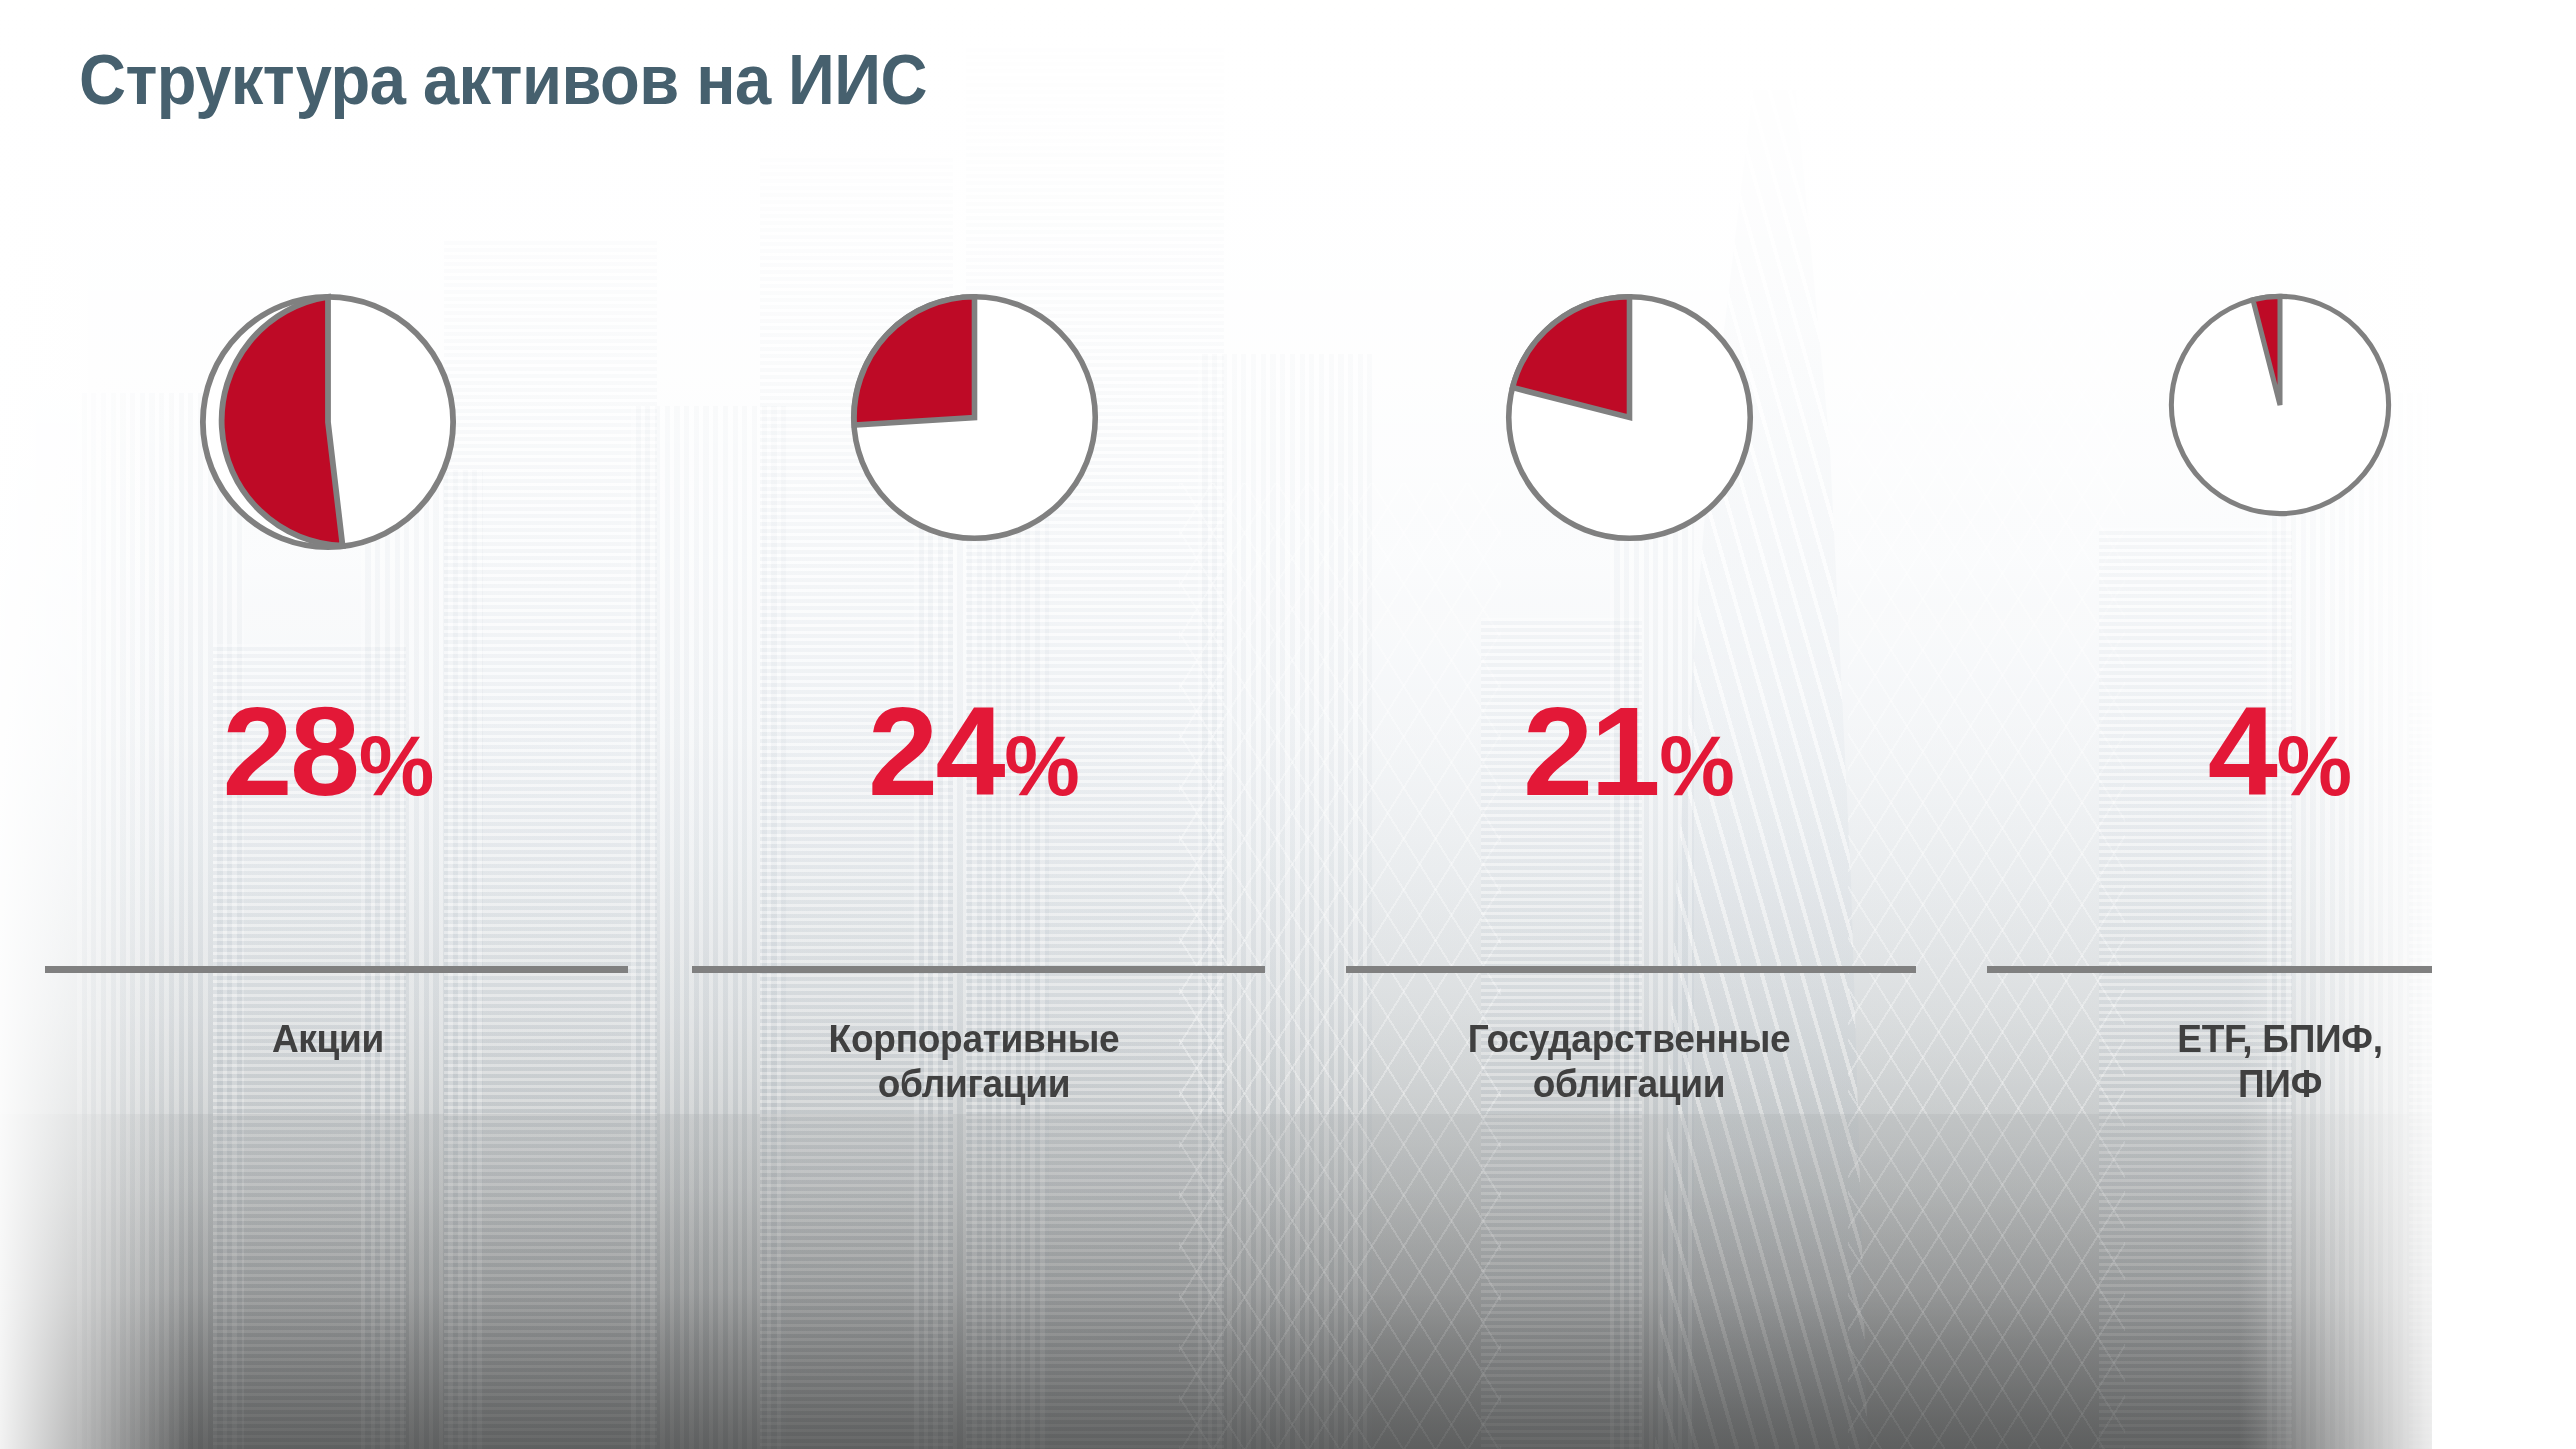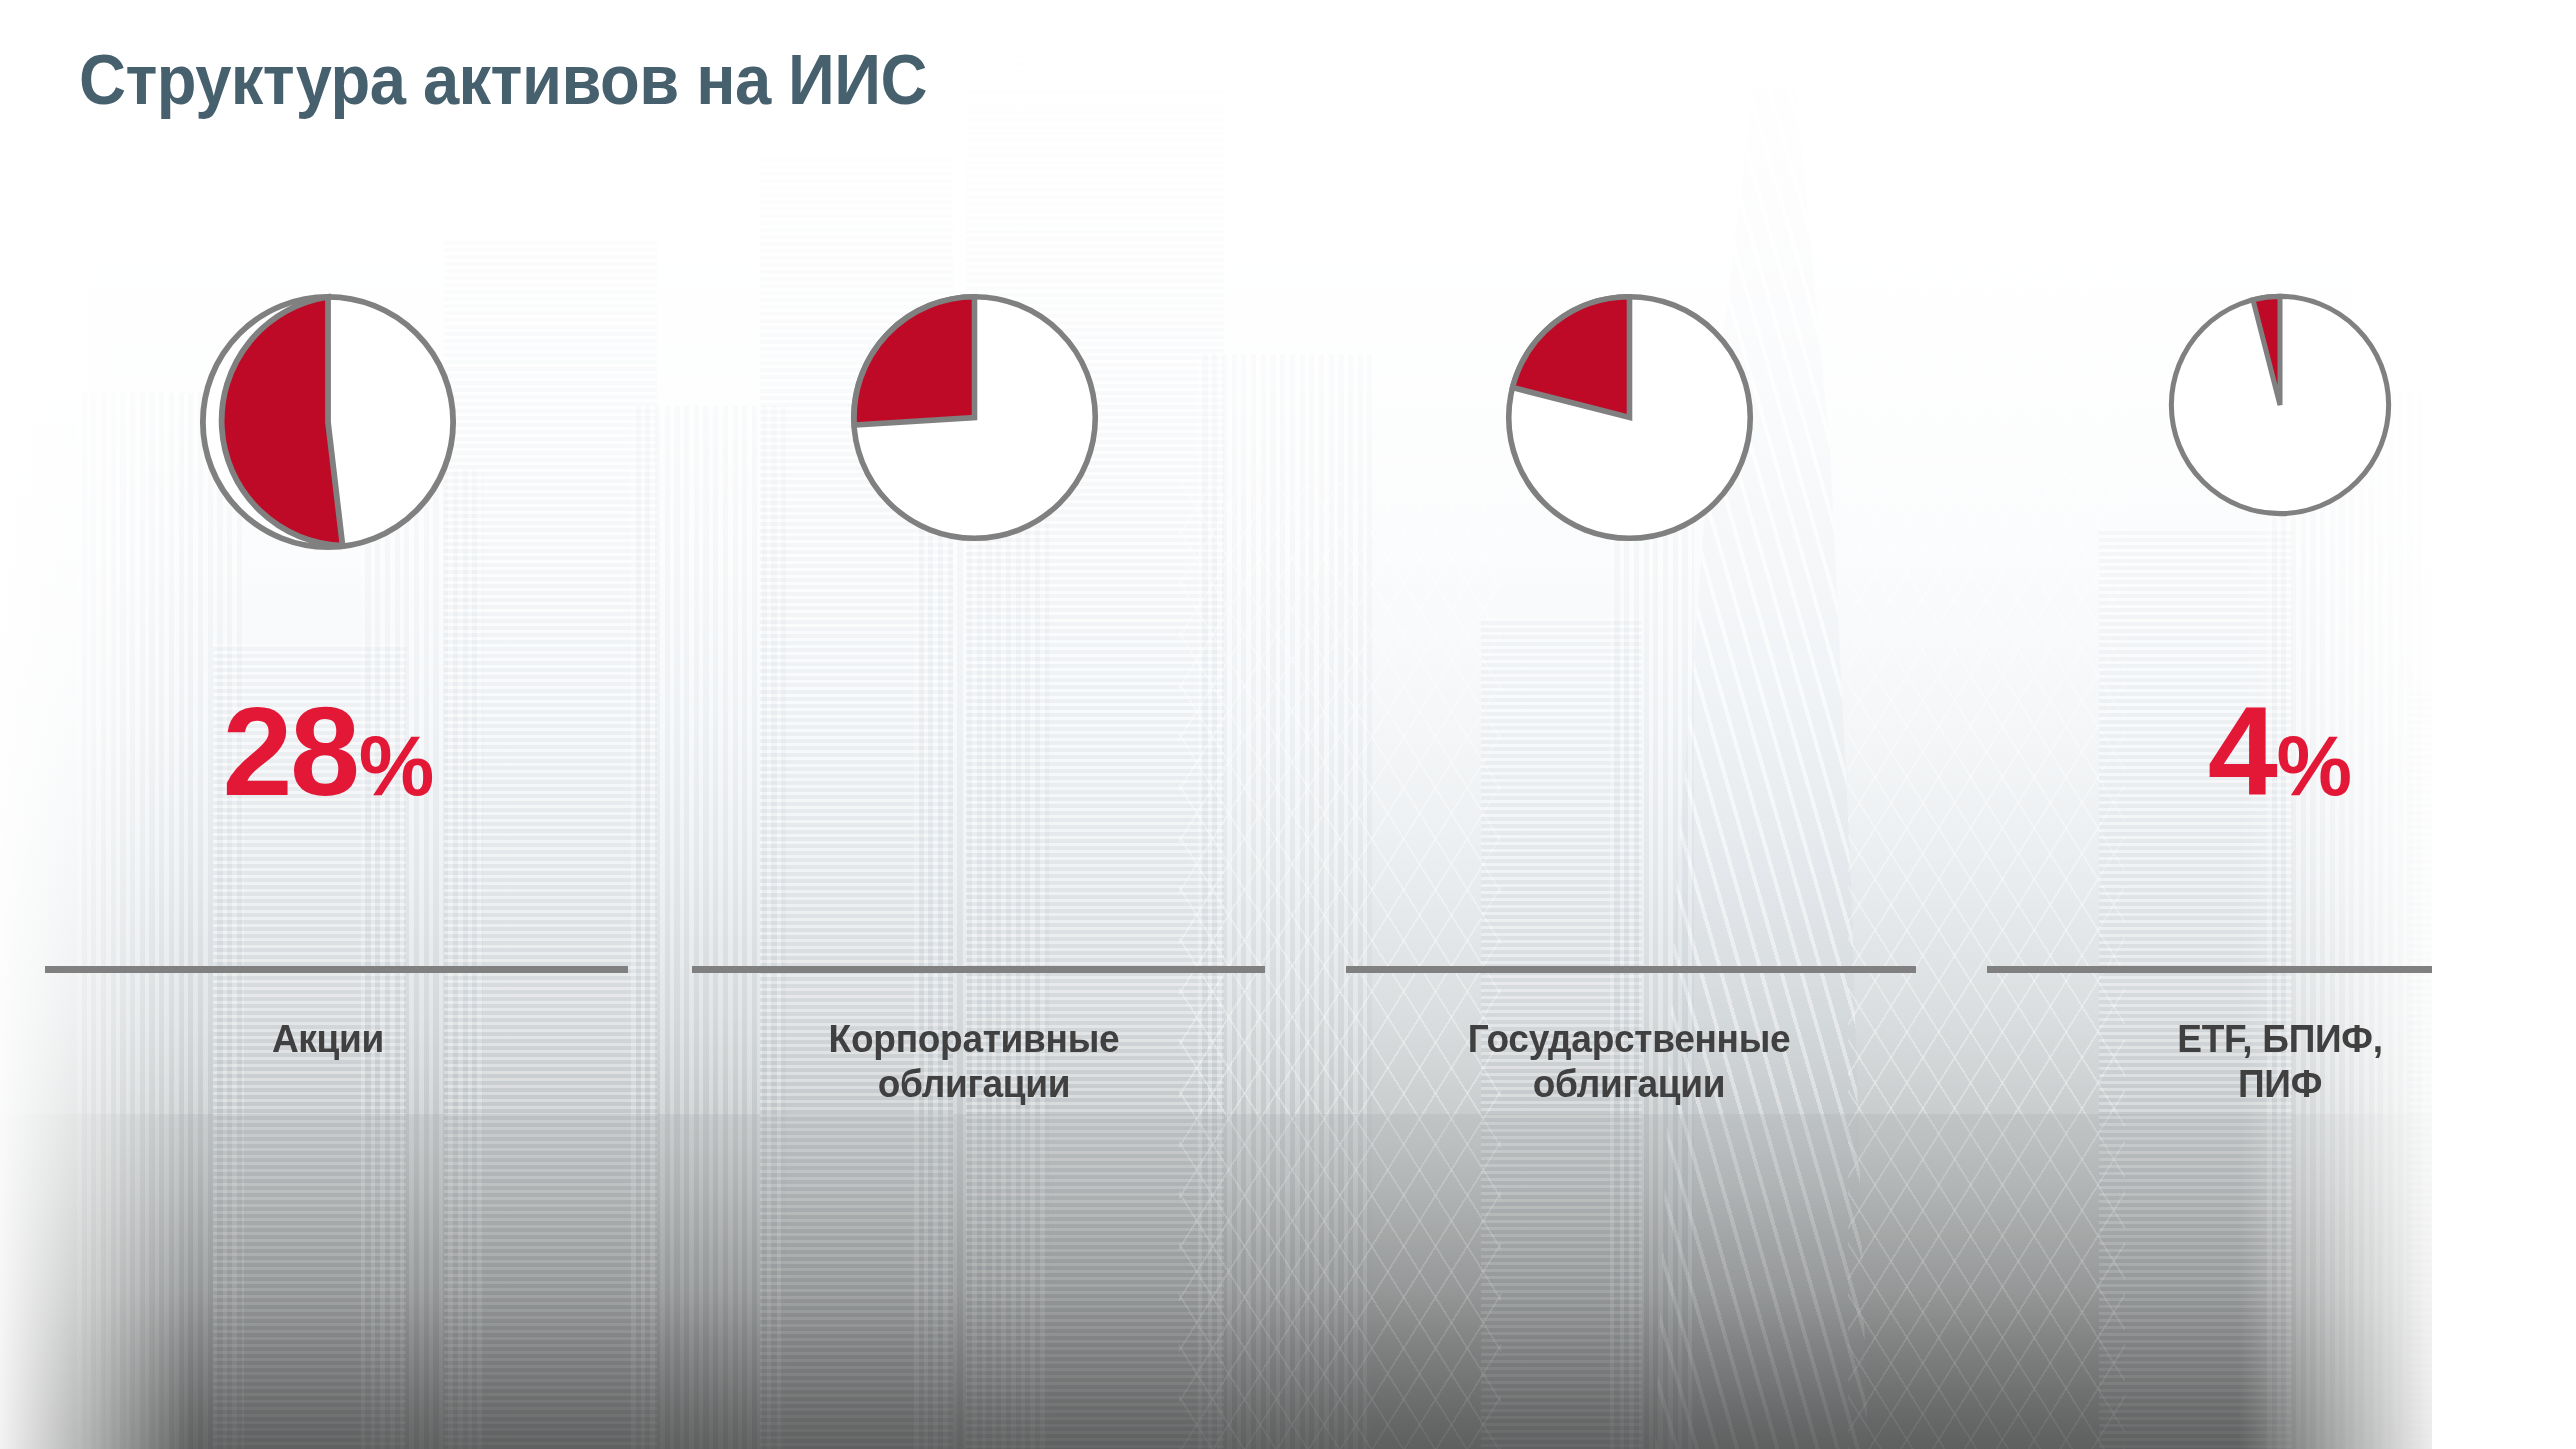--- a/index.html
+++ b/index.html
@@ -183,6 +183,9 @@
             <path d="M 200 200 L 200 6 A 194 194 0 0 0 6.9 212.2 Z" fill="#be0a26" stroke="#808080" stroke-width="9" stroke-linejoin="miter"></path>
           </svg>
         </div>
+        <div class="pct">
+          <span class="num">24</span><span class="sym">%</span>
+        </div>
         <div class="label">
           <div>Корпоративные</div>
           <div>облигации</div>

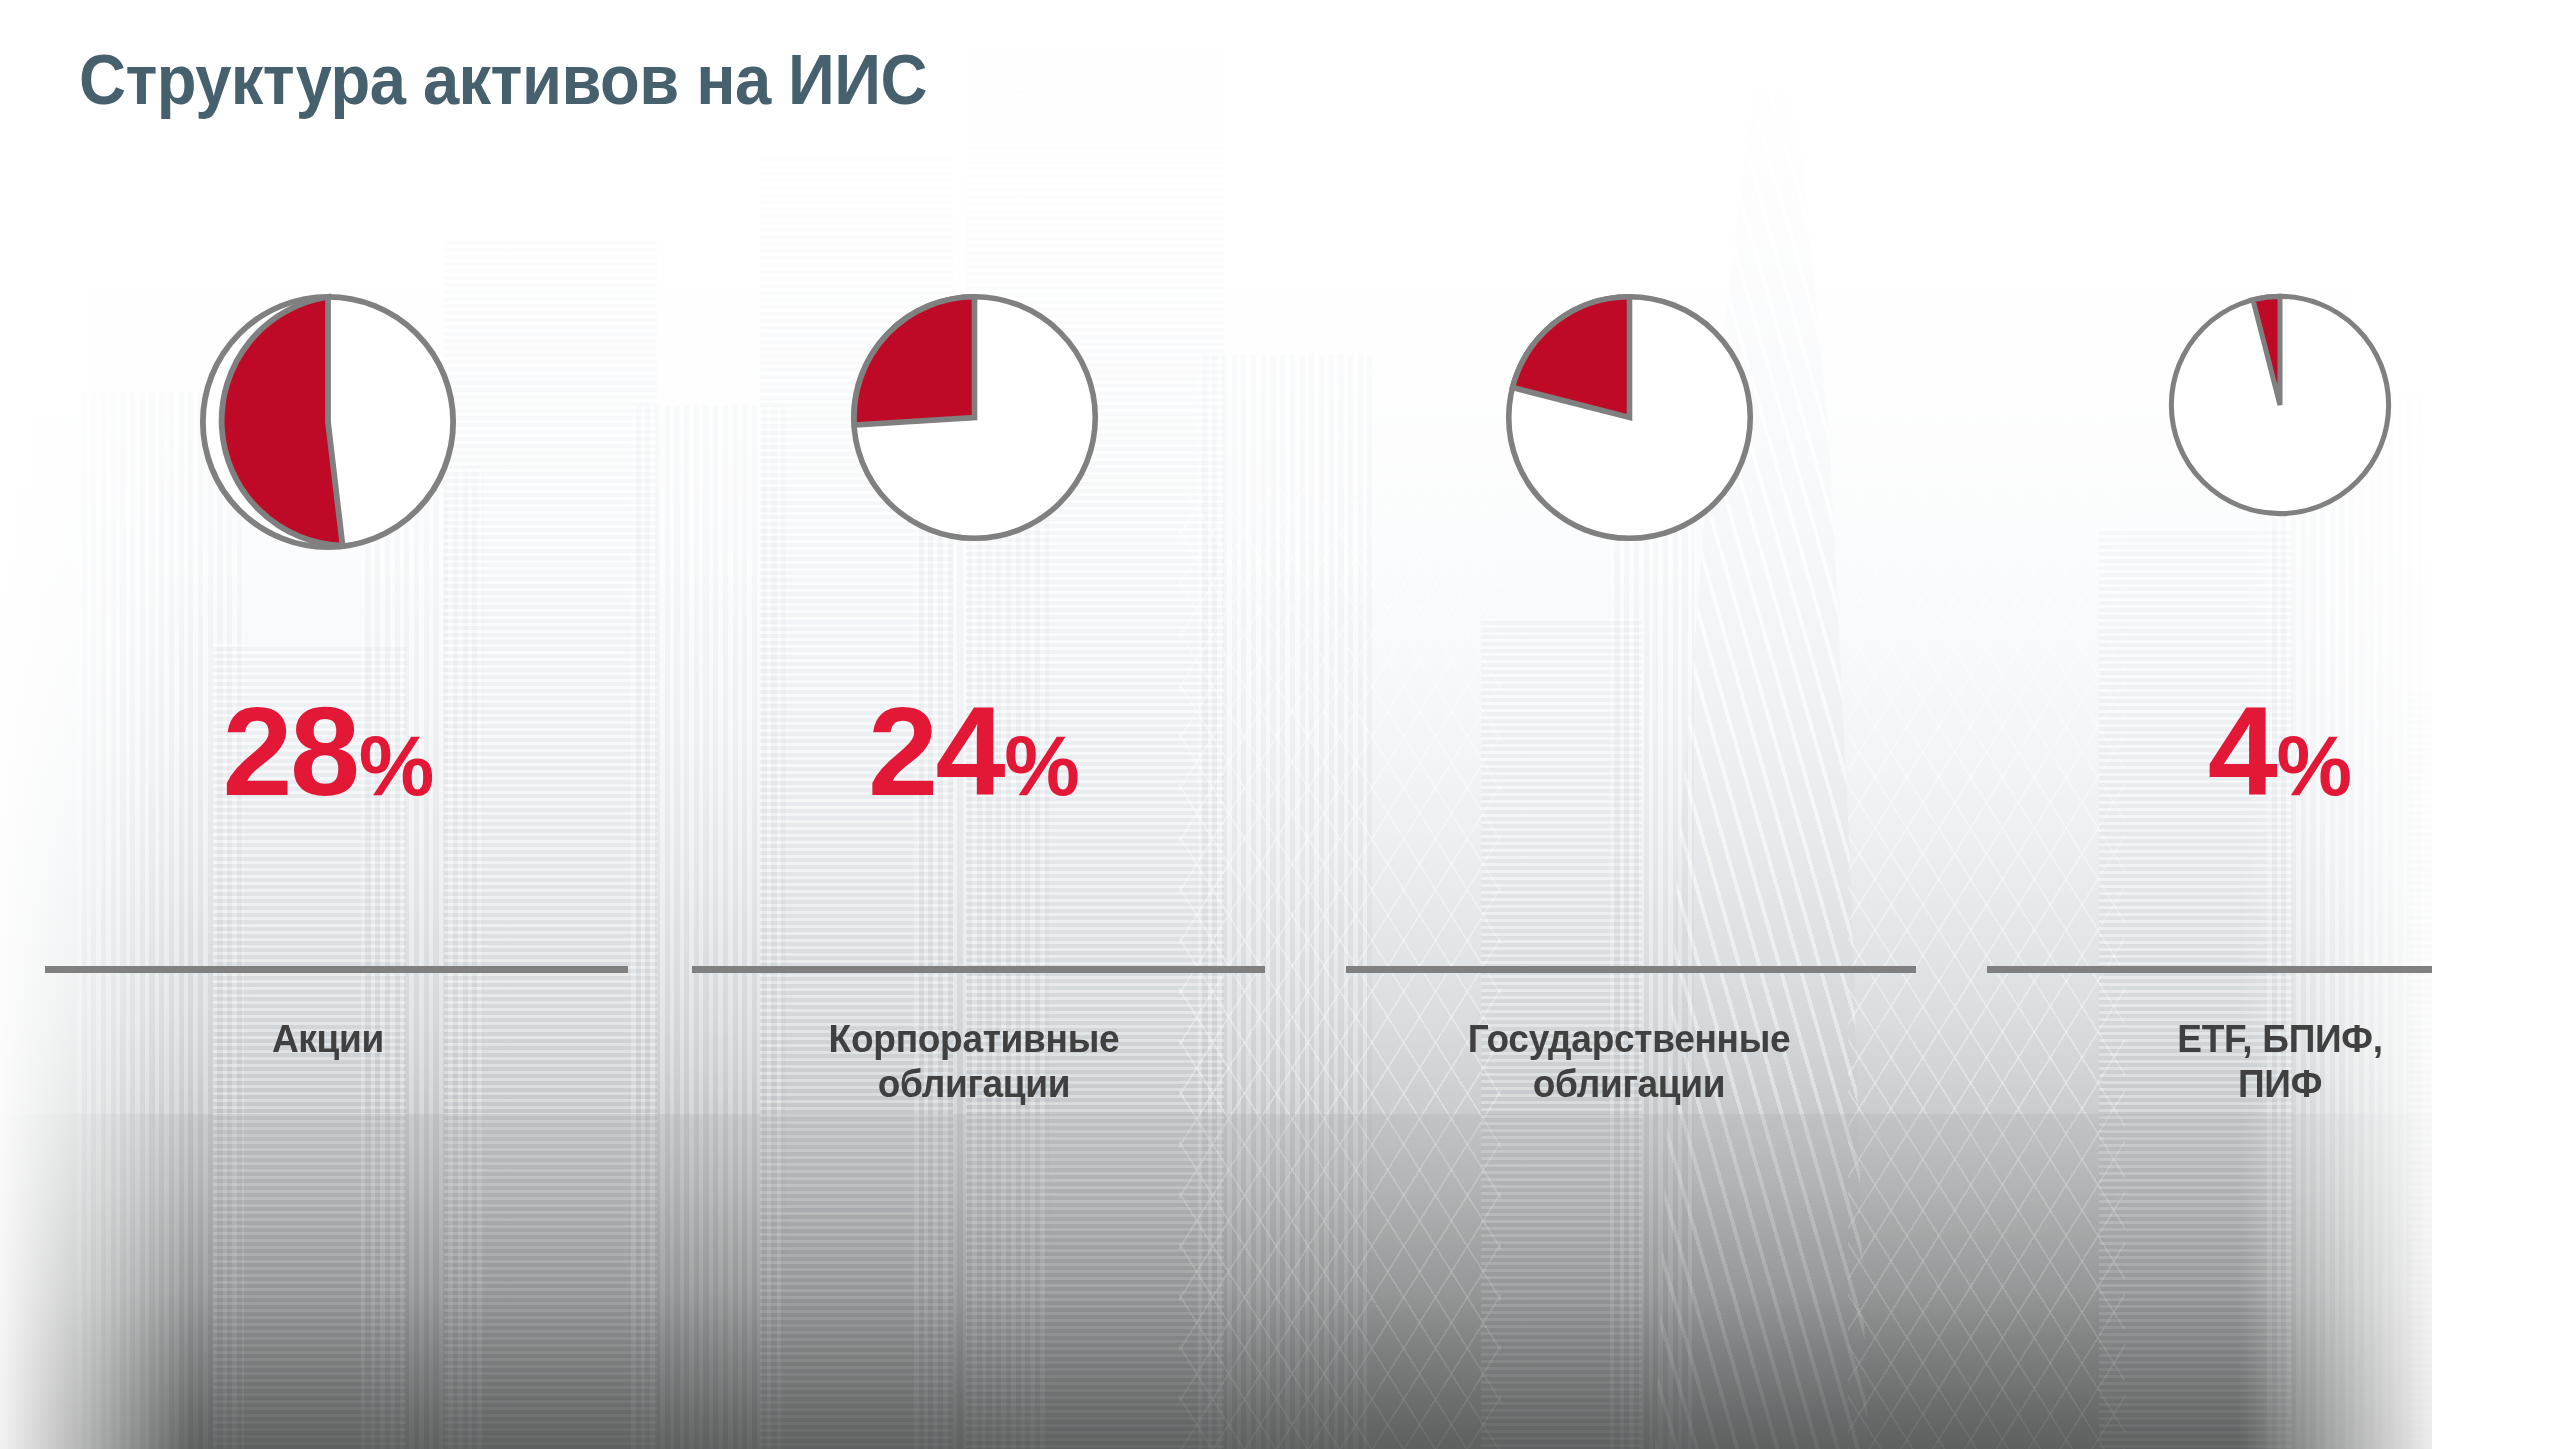--- a/index.html
+++ b/index.html
@@ -200,6 +200,9 @@
             <path d="M 200 200 L 200 6 A 194 194 0 0 0 12.1 151.9 Z" fill="#be0a26" stroke="#808080" stroke-width="9" stroke-linejoin="miter"></path>
           </svg>
         </div>
+        <div class="pct">
+          <span class="num">21</span><span class="sym">%</span>
+        </div>
         <div class="label">
           <div>Государственные</div>
           <div>облигации</div>

